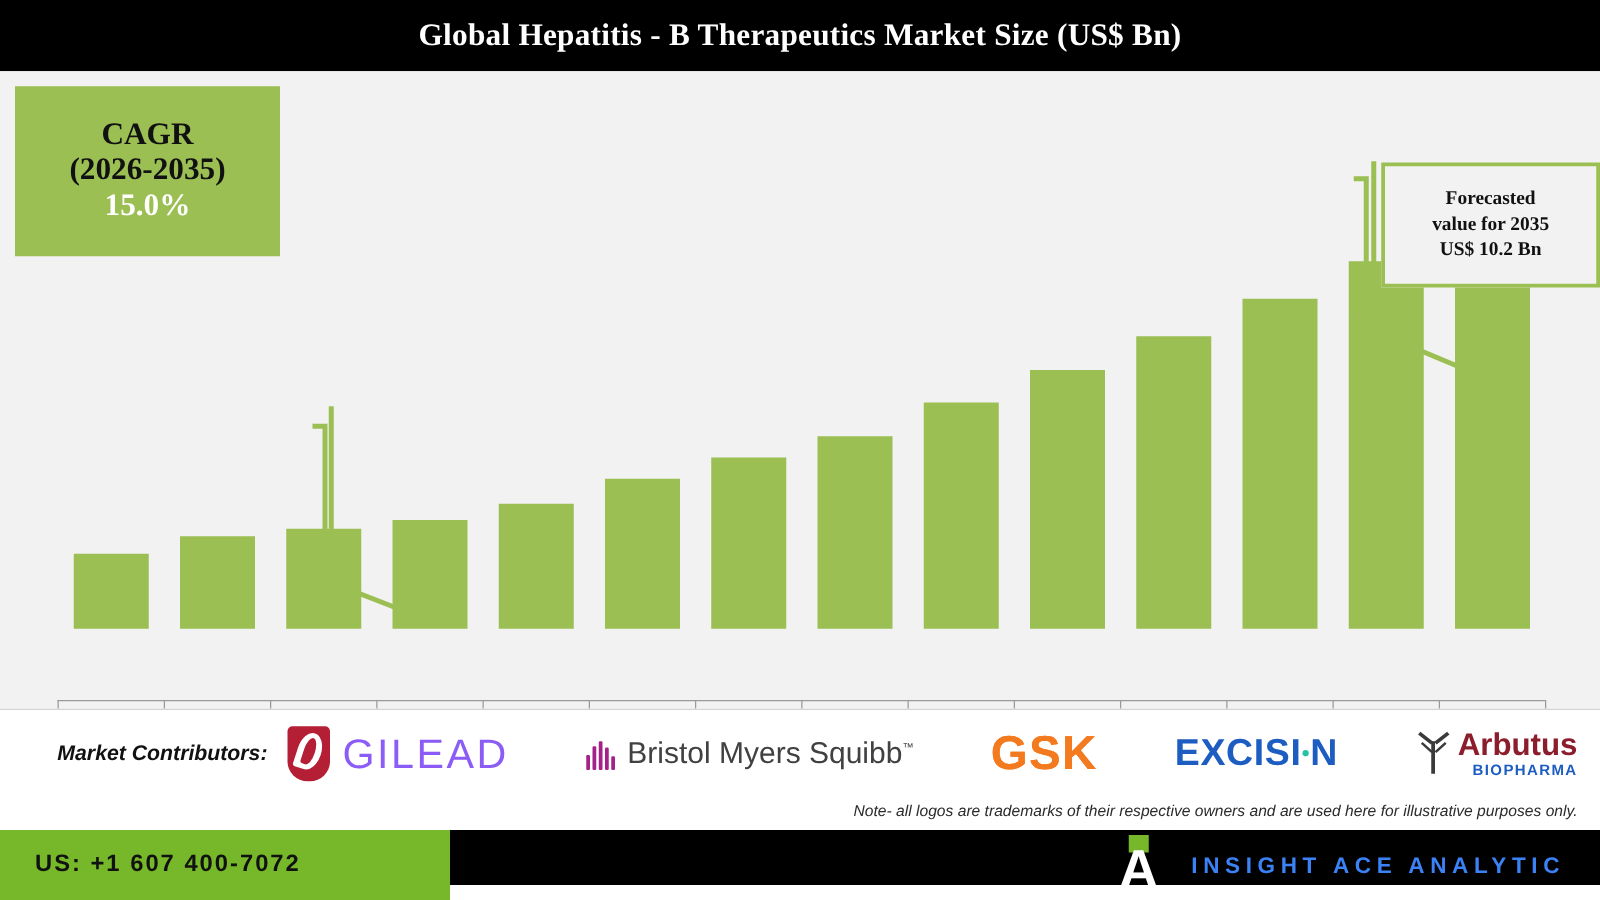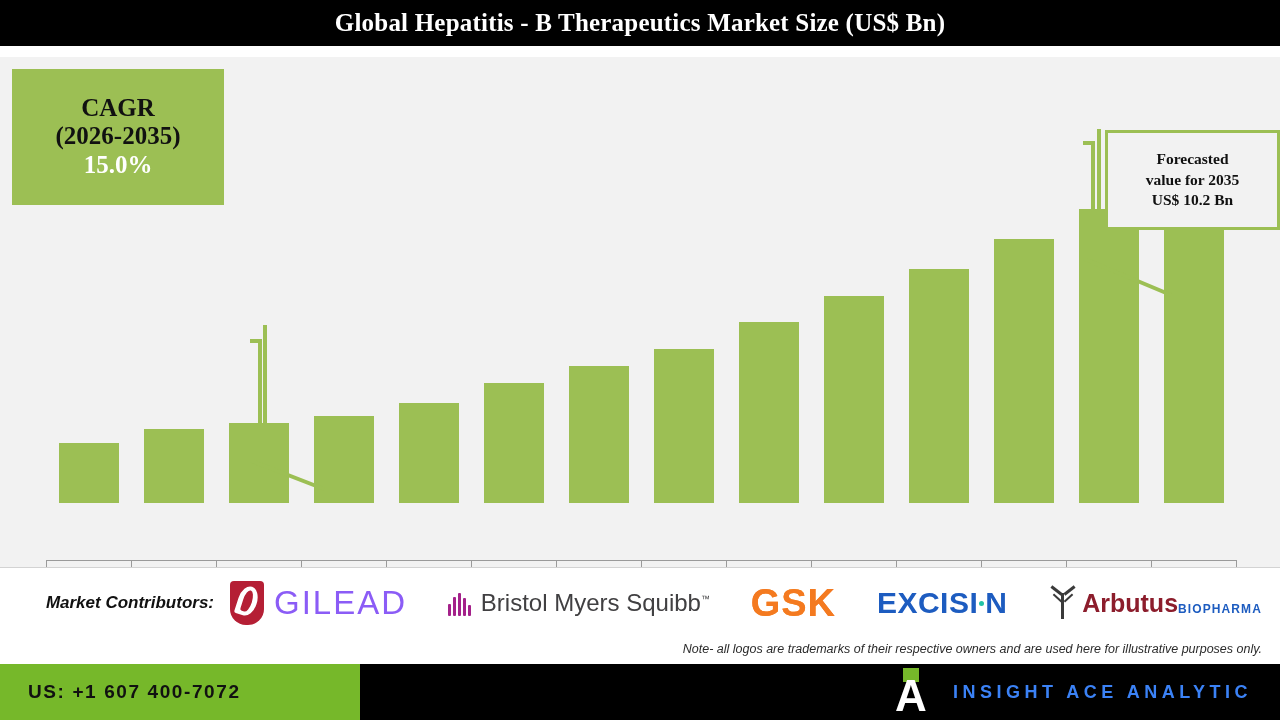--- a/index.html
+++ b/index.html
@@ -12,7 +12,7 @@
 
   
   .titlebar {
-    position:absolute; left:0; top:0; width:1280px; height:46px;
+    position:absolute; left:0; top:0; width:1280px; height:57px;
     background:#000000; display:flex; align-items:center; justify-content:center;
   }
   .titlebar .title {

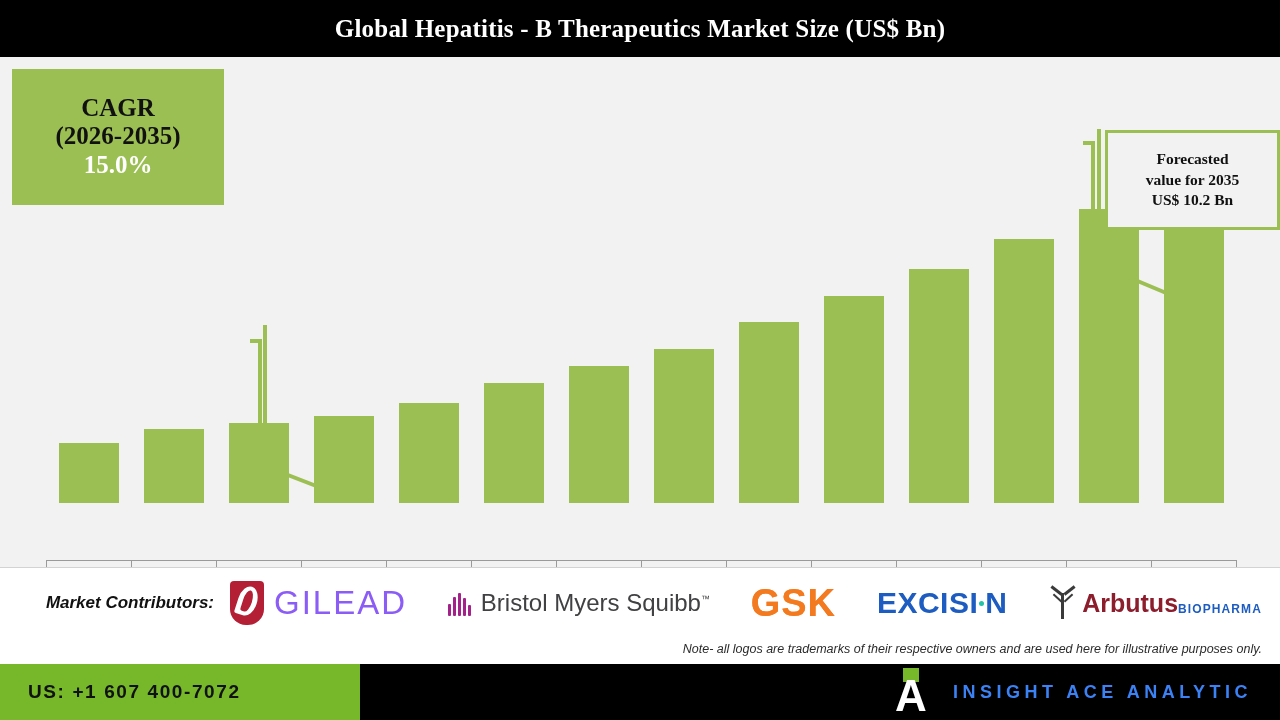--- a/index.html
+++ b/index.html
@@ -136,7 +136,7 @@
   .arb-mark .v2 { position:absolute; left:15px; top:4px; width:13px; height:3px; background:#3a3a3a; transform:rotate(-38deg); }
   .arb-mark .v3 { position:absolute; left:4px; top:12px; width:11px; height:2px; background:#3a3a3a; transform:rotate(42deg); }
   .arb-mark .v4 { position:absolute; left:15px; top:12px; width:11px; height:2px; background:#3a3a3a; transform:rotate(-42deg); }
-  .arb-text { display:flex; flex-direction:row; align-items:flex-start; }
+  .arb-text { display:flex; flex-direction:column; align-items:flex-start; }
   .arb-main { font-size:25px; font-weight:bold; color:#8c1d2c; line-height:1; }
   .arb-sub { font-size:12px; font-weight:bold; color:#1d5cc0; letter-spacing:1.1px; align-self:flex-end; }
 

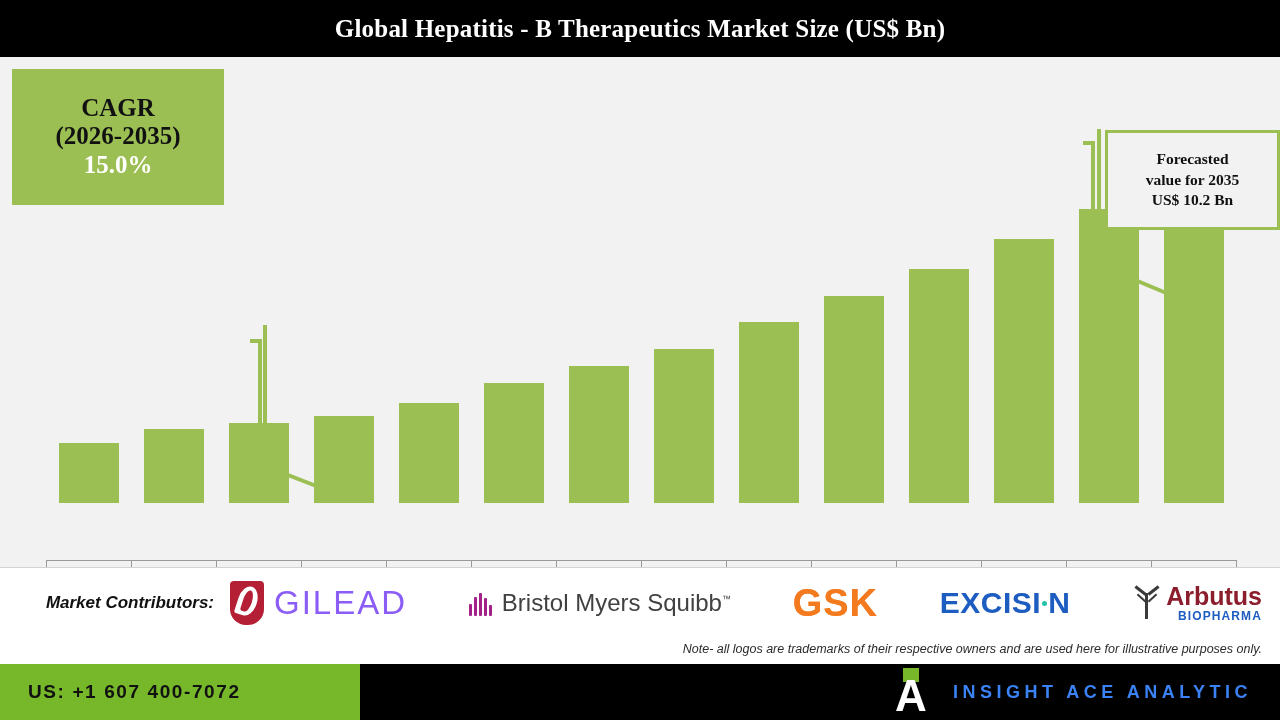--- a/index.html
+++ b/index.html
@@ -146,7 +146,7 @@
   }
 
   
-  .footer { position:absolute; left:0; top:664px; width:1280px; height:56px; background:#000000;padding-left:20px; }
+  .footer { position:absolute; left:0; top:664px; width:1280px; height:44px; background:#000000;padding-left:20px; }
   .footer-green {
     position:absolute; left:0; top:0; width:360px; height:56px; background:#76b82a;
     display:flex; align-items:center;

